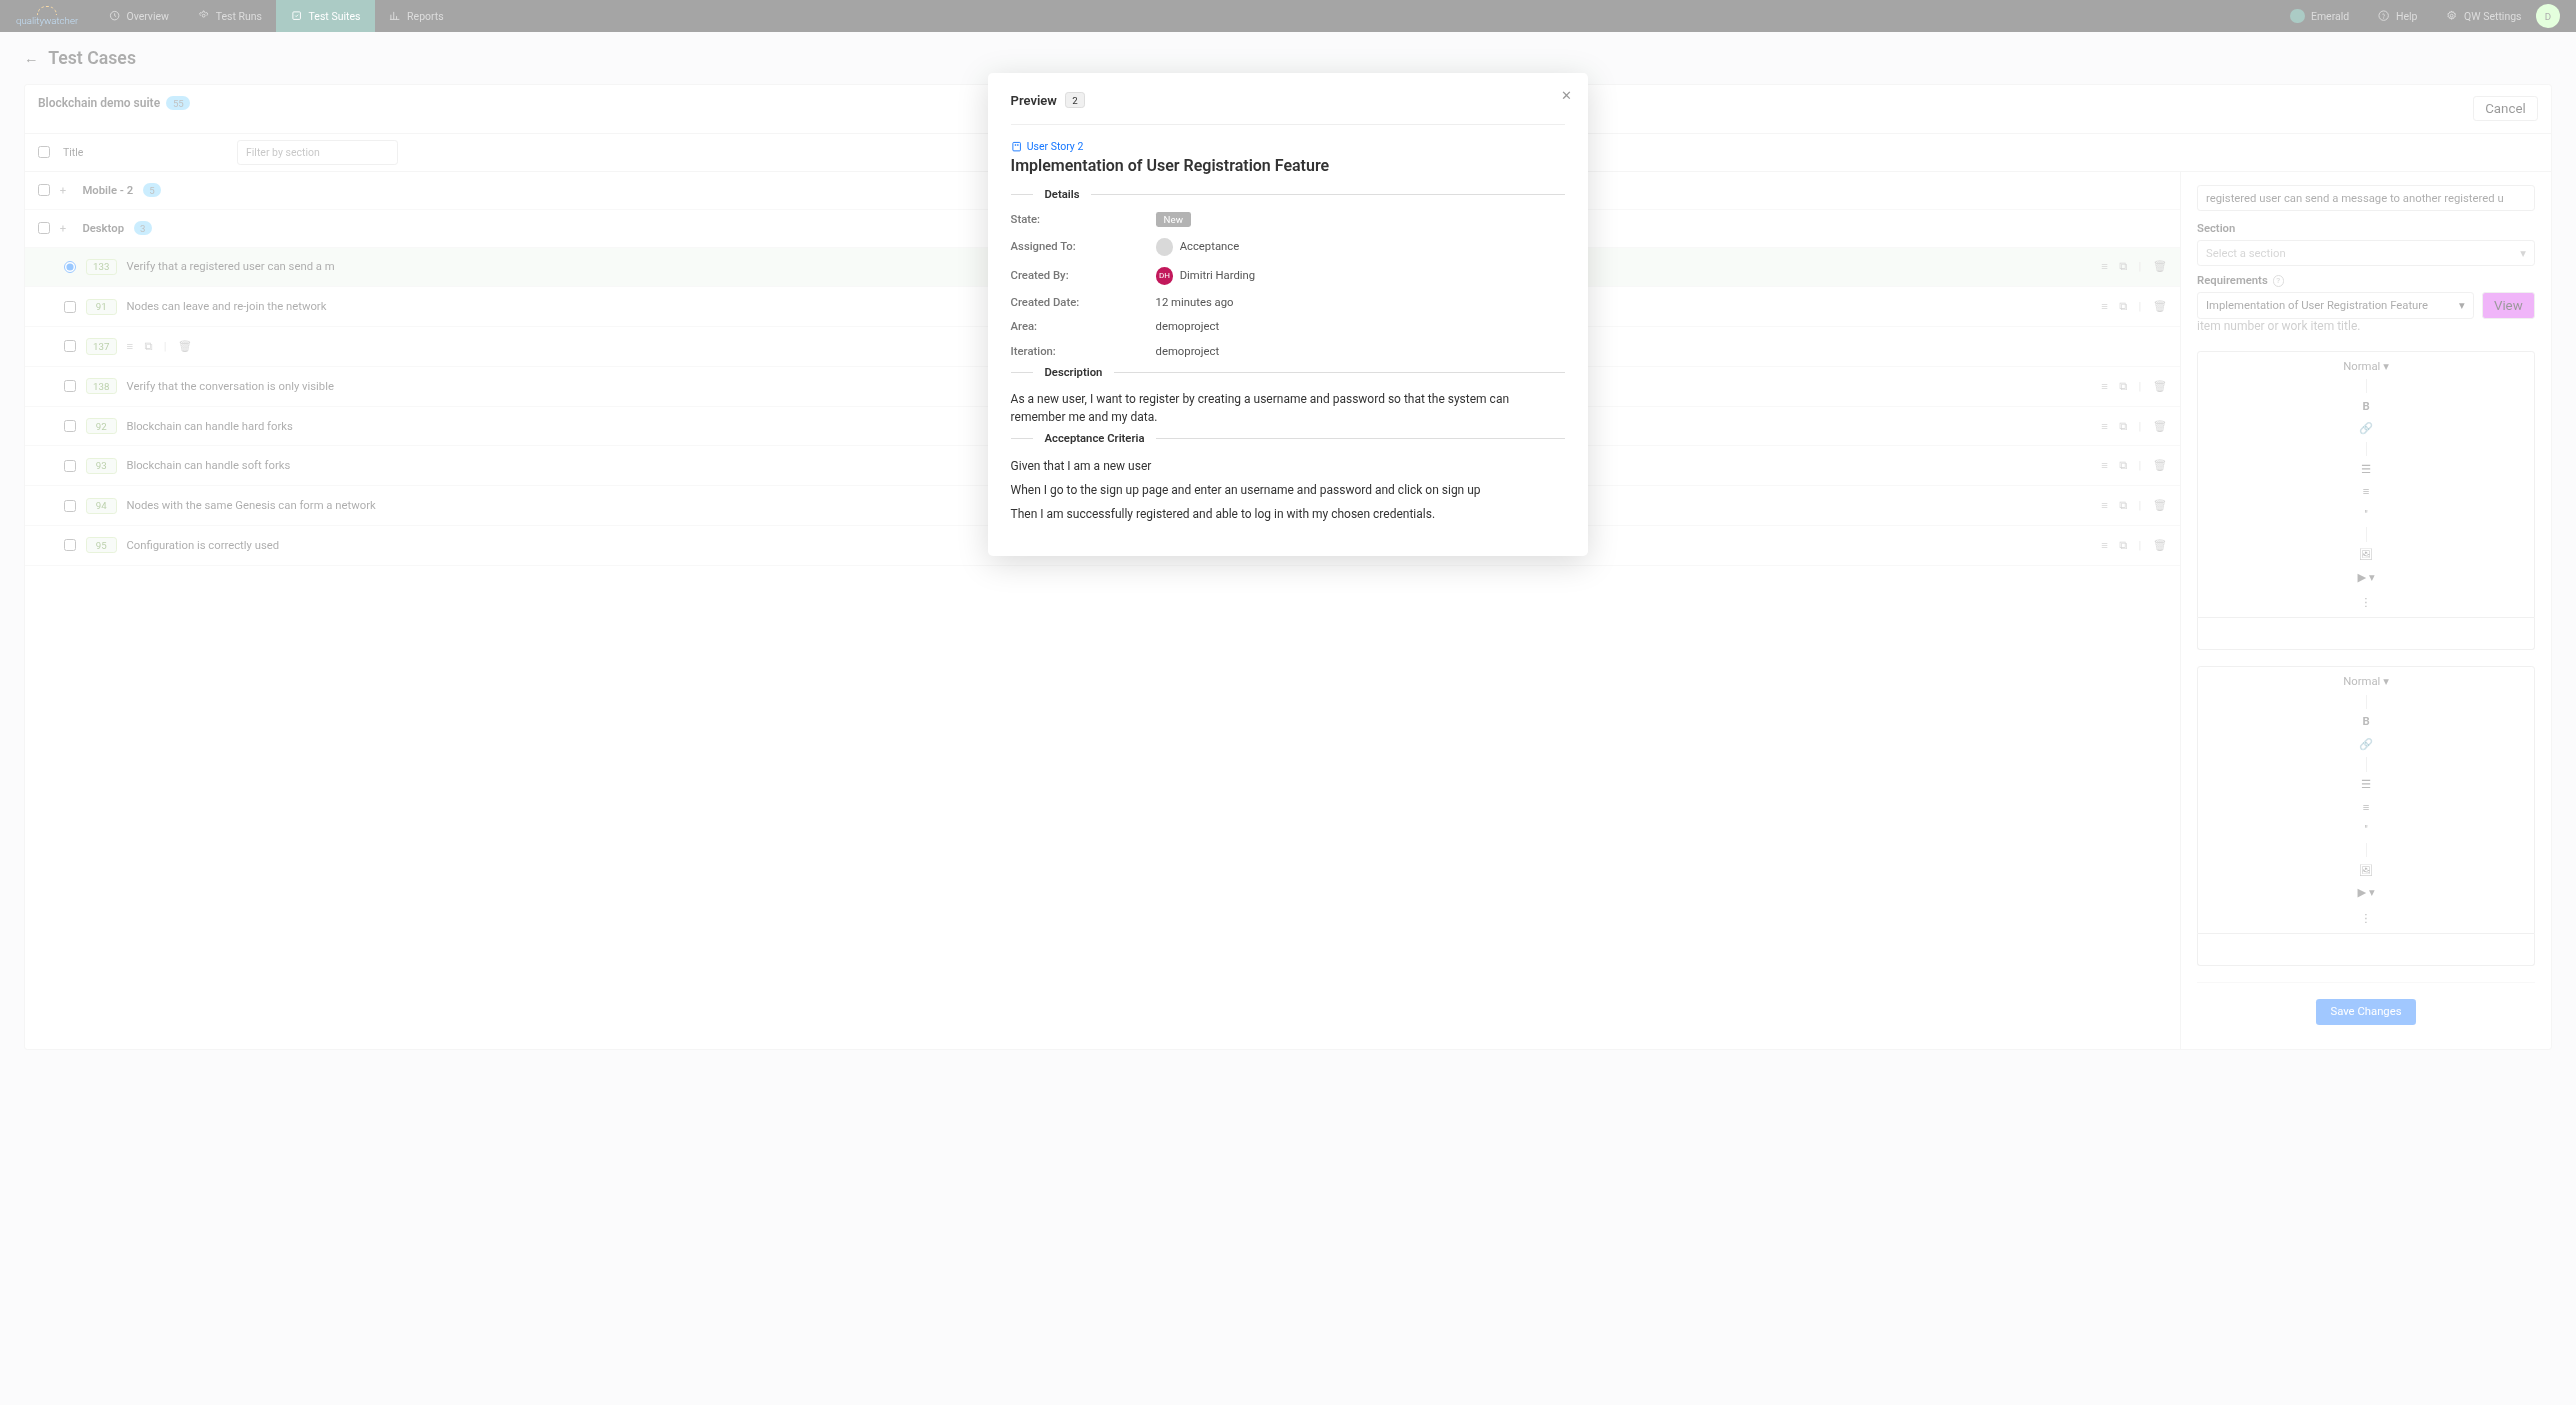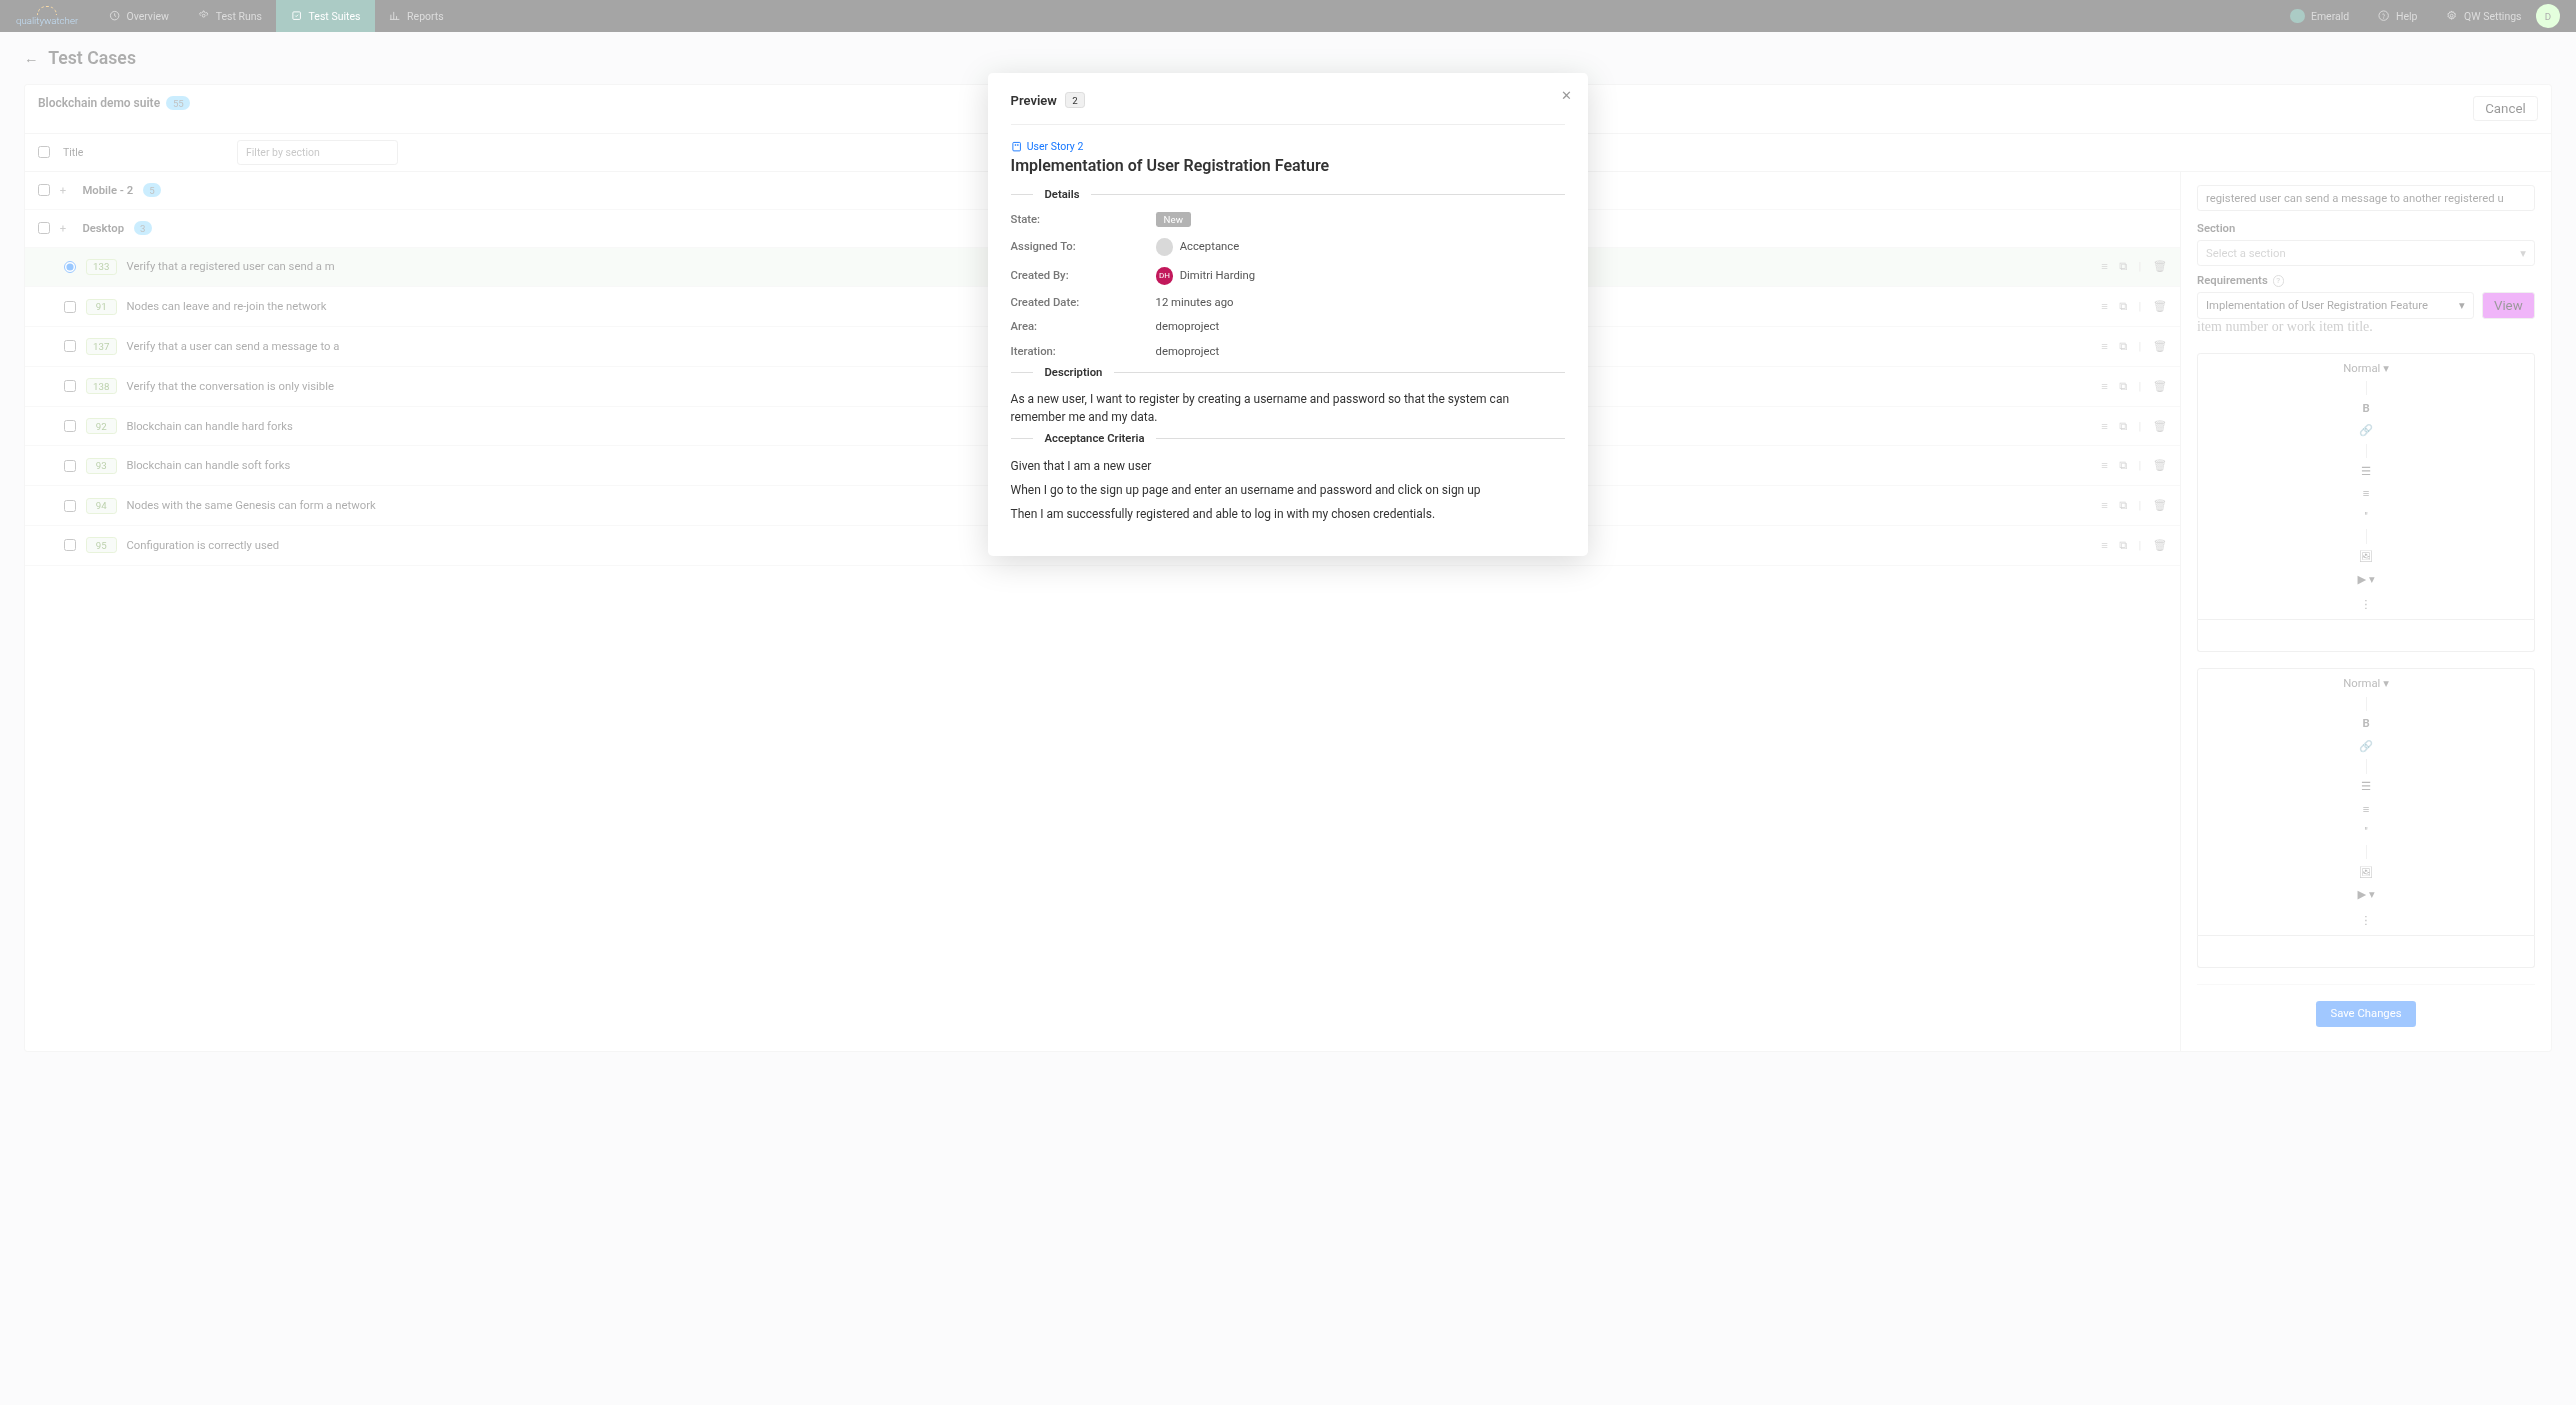--- a/index.html
+++ b/index.html
@@ -46,7 +46,7 @@
 input[type=radio] { width: 12px; height: 12px; cursor: pointer; }
 
 .side-panel .field-label { font-weight: 600; font-size: 11.3px; margin: 8px 0 4.8px; display: flex; align-items: center; gap: 4.8px; }
-.side-panel .field-sub { font-size: 14px; color: #888; margin-bottom: 6.4px; font-family: Liberation Serif, serif; }
+.side-panel .field-sub { font-size: 12px; color: #888; margin-bottom: 6.4px; }
 .select-box { border: 0.8px solid #d9d9d9; border-radius: 3.2px; padding: 5.6px 8px; display: flex; justify-content: space-between; align-items: center; color: #999; cursor: pointer; }
 .select-filled { color: #333; }
 .view-btn { border: 0.8px solid #d9d9d9; background: #d946ef; padding: 4.8px 11.3px; border-radius: 3.2px; cursor: pointer; }

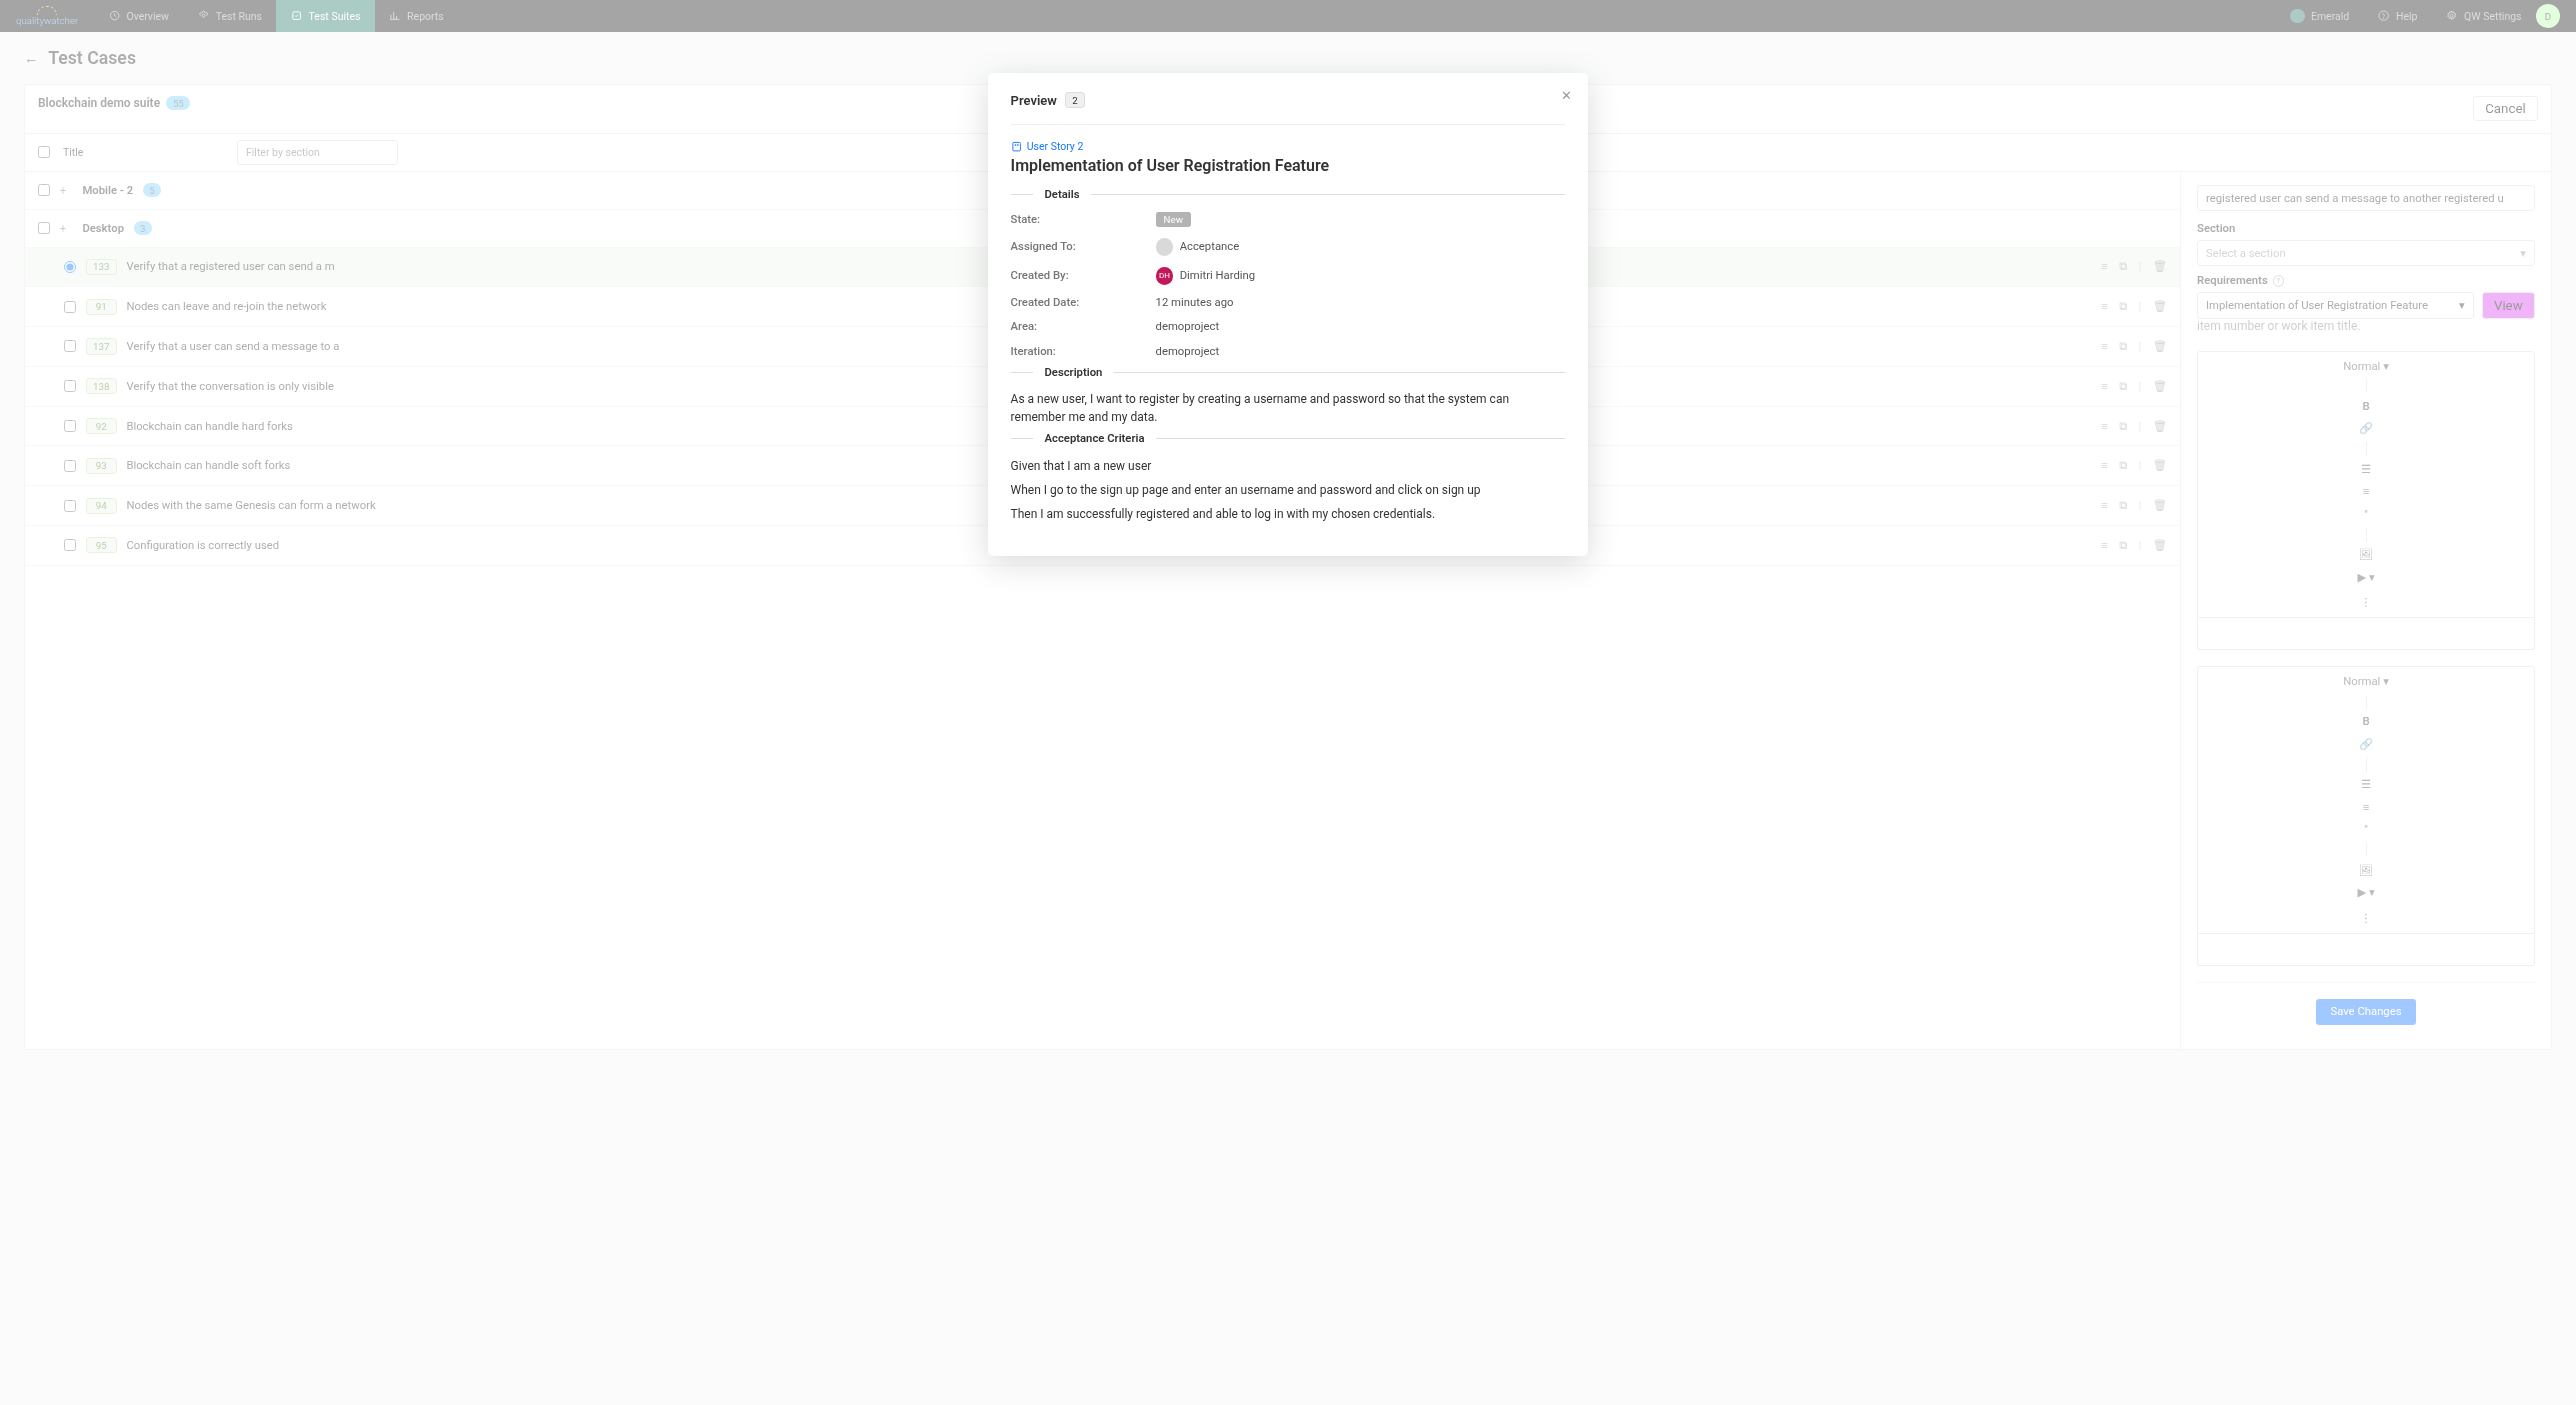--- a/index.html
+++ b/index.html
@@ -210,7 +210,6 @@
           <div class="tc-row">
             <input type="checkbox" style="">
             <span class="id-badge">137</span>
-            <span class="tc-title">Verify that a user can send a message to a</span>
             <span class="actions">
               <span>≡</span>
               <span>⧉</span>

